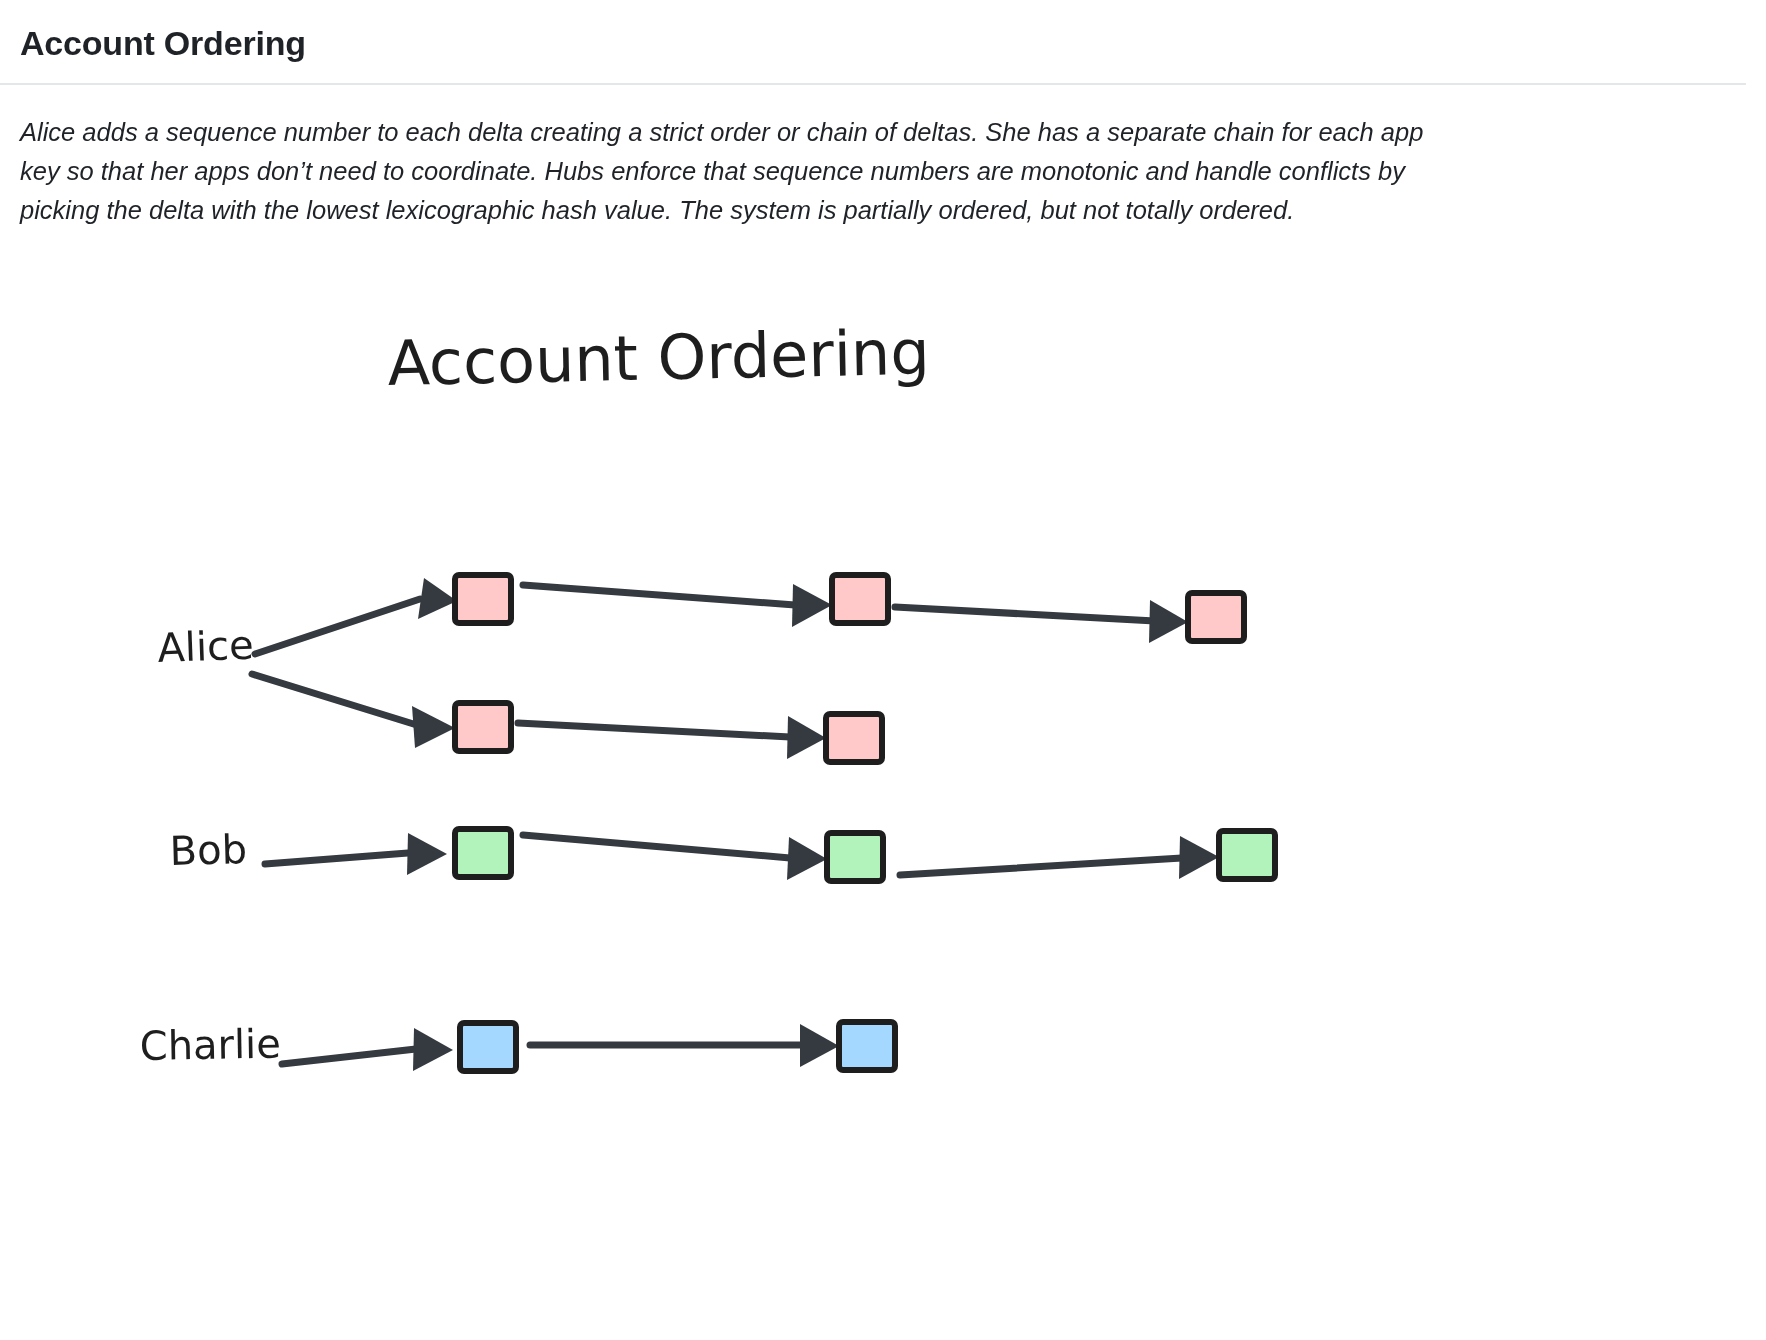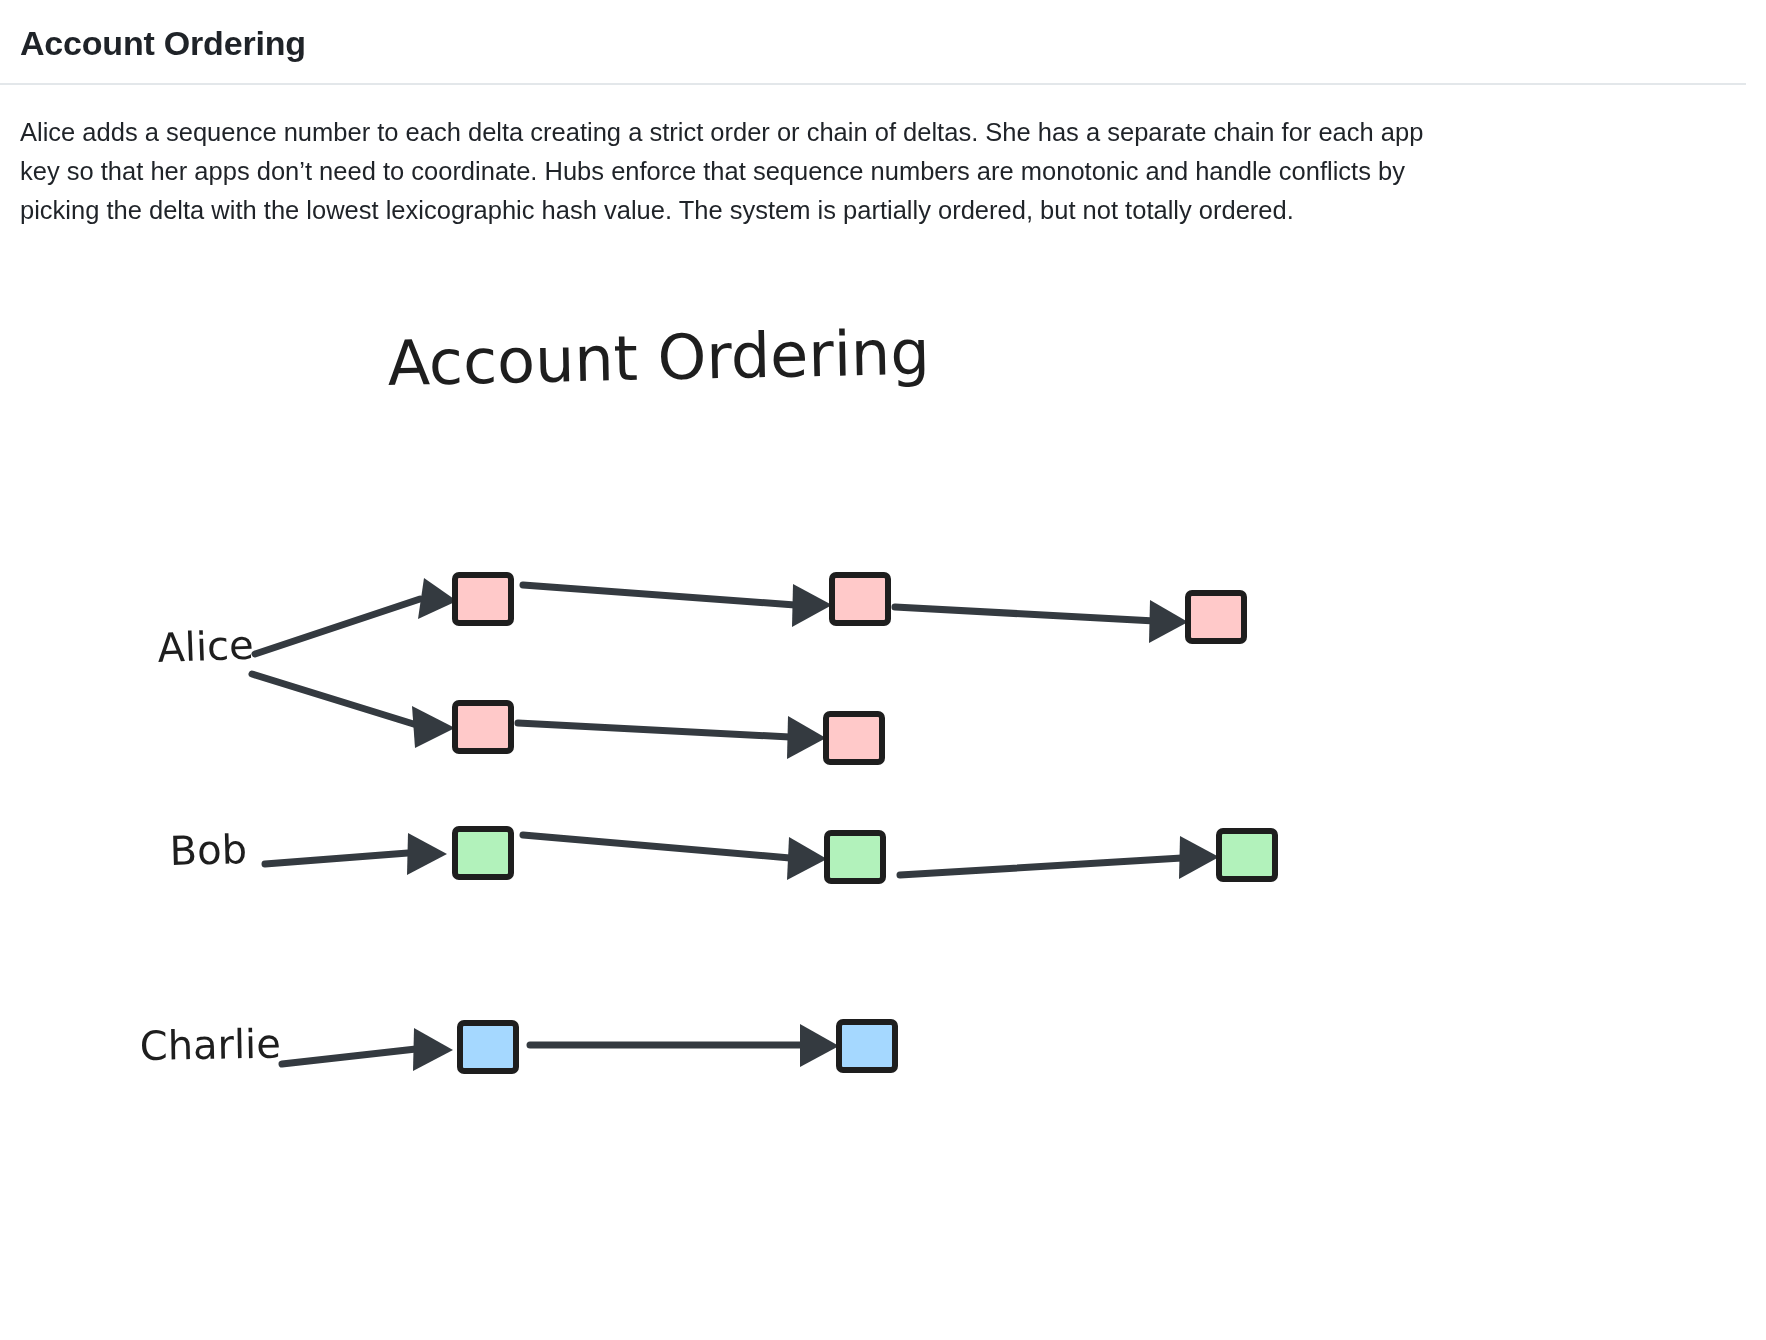--- a/index.html
+++ b/index.html
@@ -55,6 +55,7 @@
     max-width: 1730px;
     margin: 0;
     font-family: "Liberation Sans", sans-serif;
+    font-style: italic;
   }
 
   

